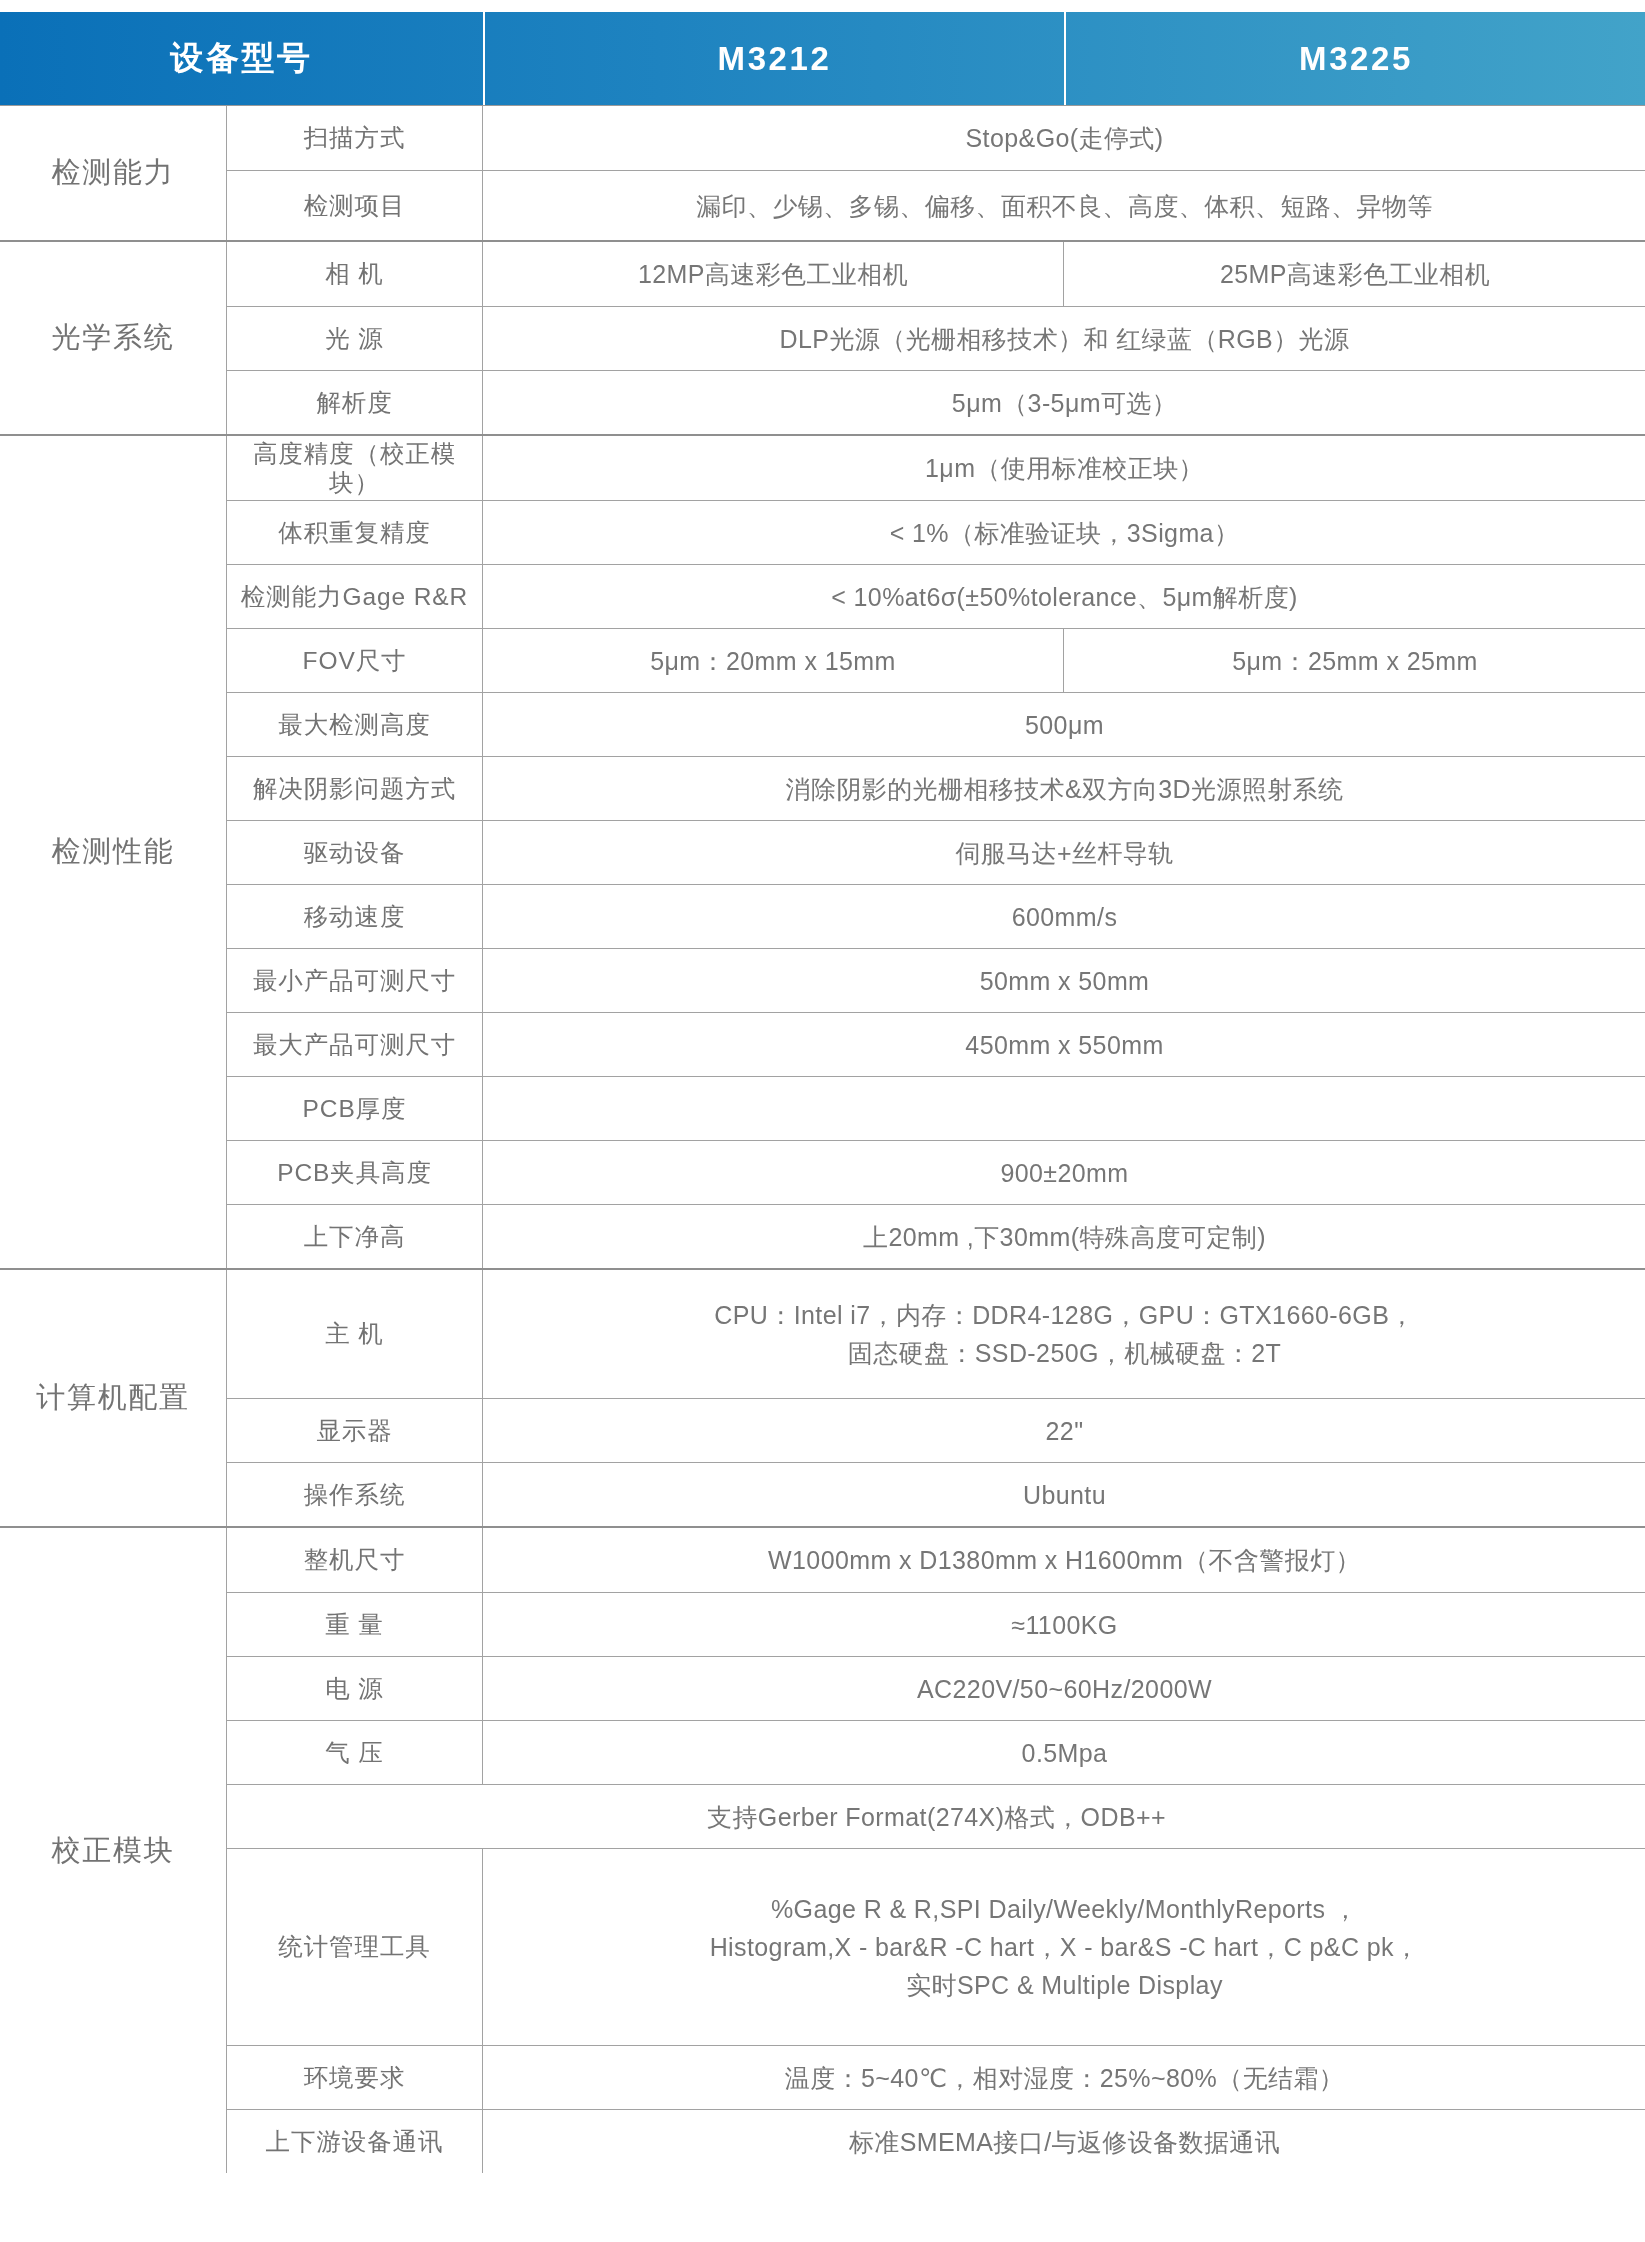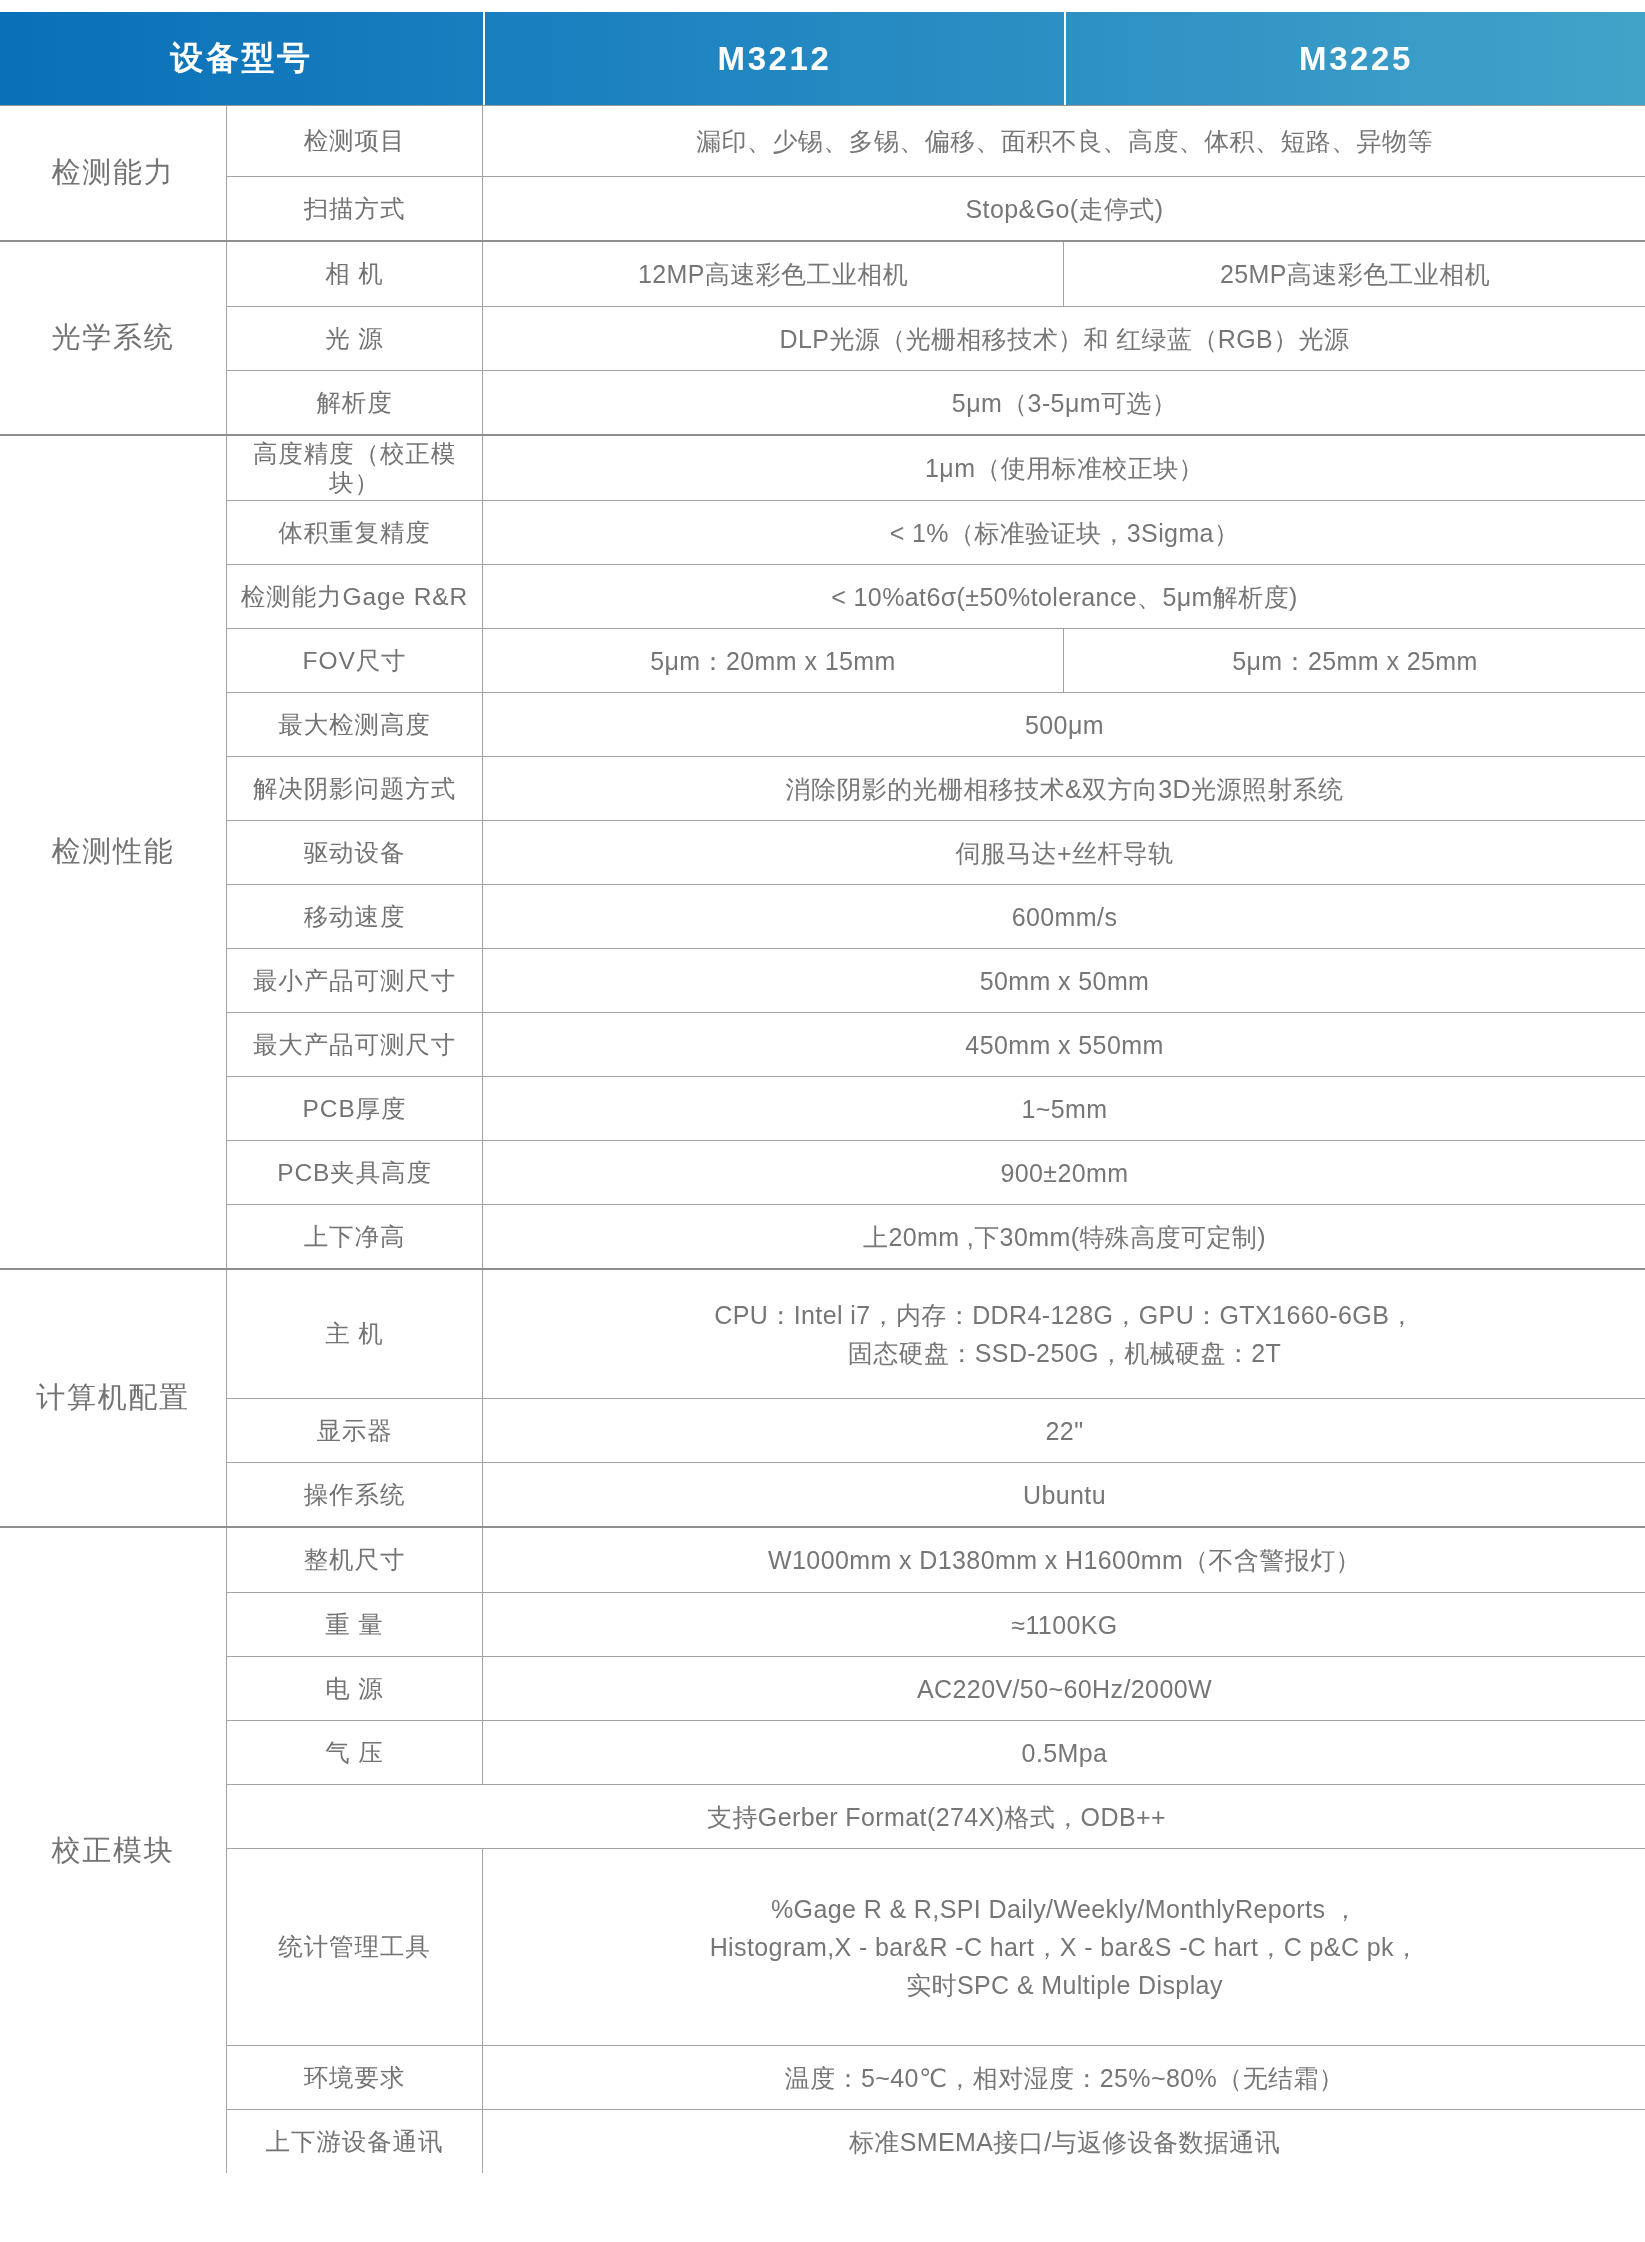--- a/index.html
+++ b/index.html
@@ -109,13 +109,13 @@
   <section class="group first">
     <div class="cat">检测能力</div>
     <div class="rows">
+      <div class="row">
+        <div class="attr">扫描方式</div>
+        <div class="val">Stop&amp;Go(走停式)</div>
+      </div>
       <div class="row h80">
         <div class="attr">检测项目</div>
         <div class="val">漏印、少锡、多锡、偏移、面积不良、高度、体积、短路、异物等</div>
-      </div>
-      <div class="row">
-        <div class="attr">扫描方式</div>
-        <div class="val">Stop&amp;Go(走停式)</div>
       </div>
     </div>
   </section>

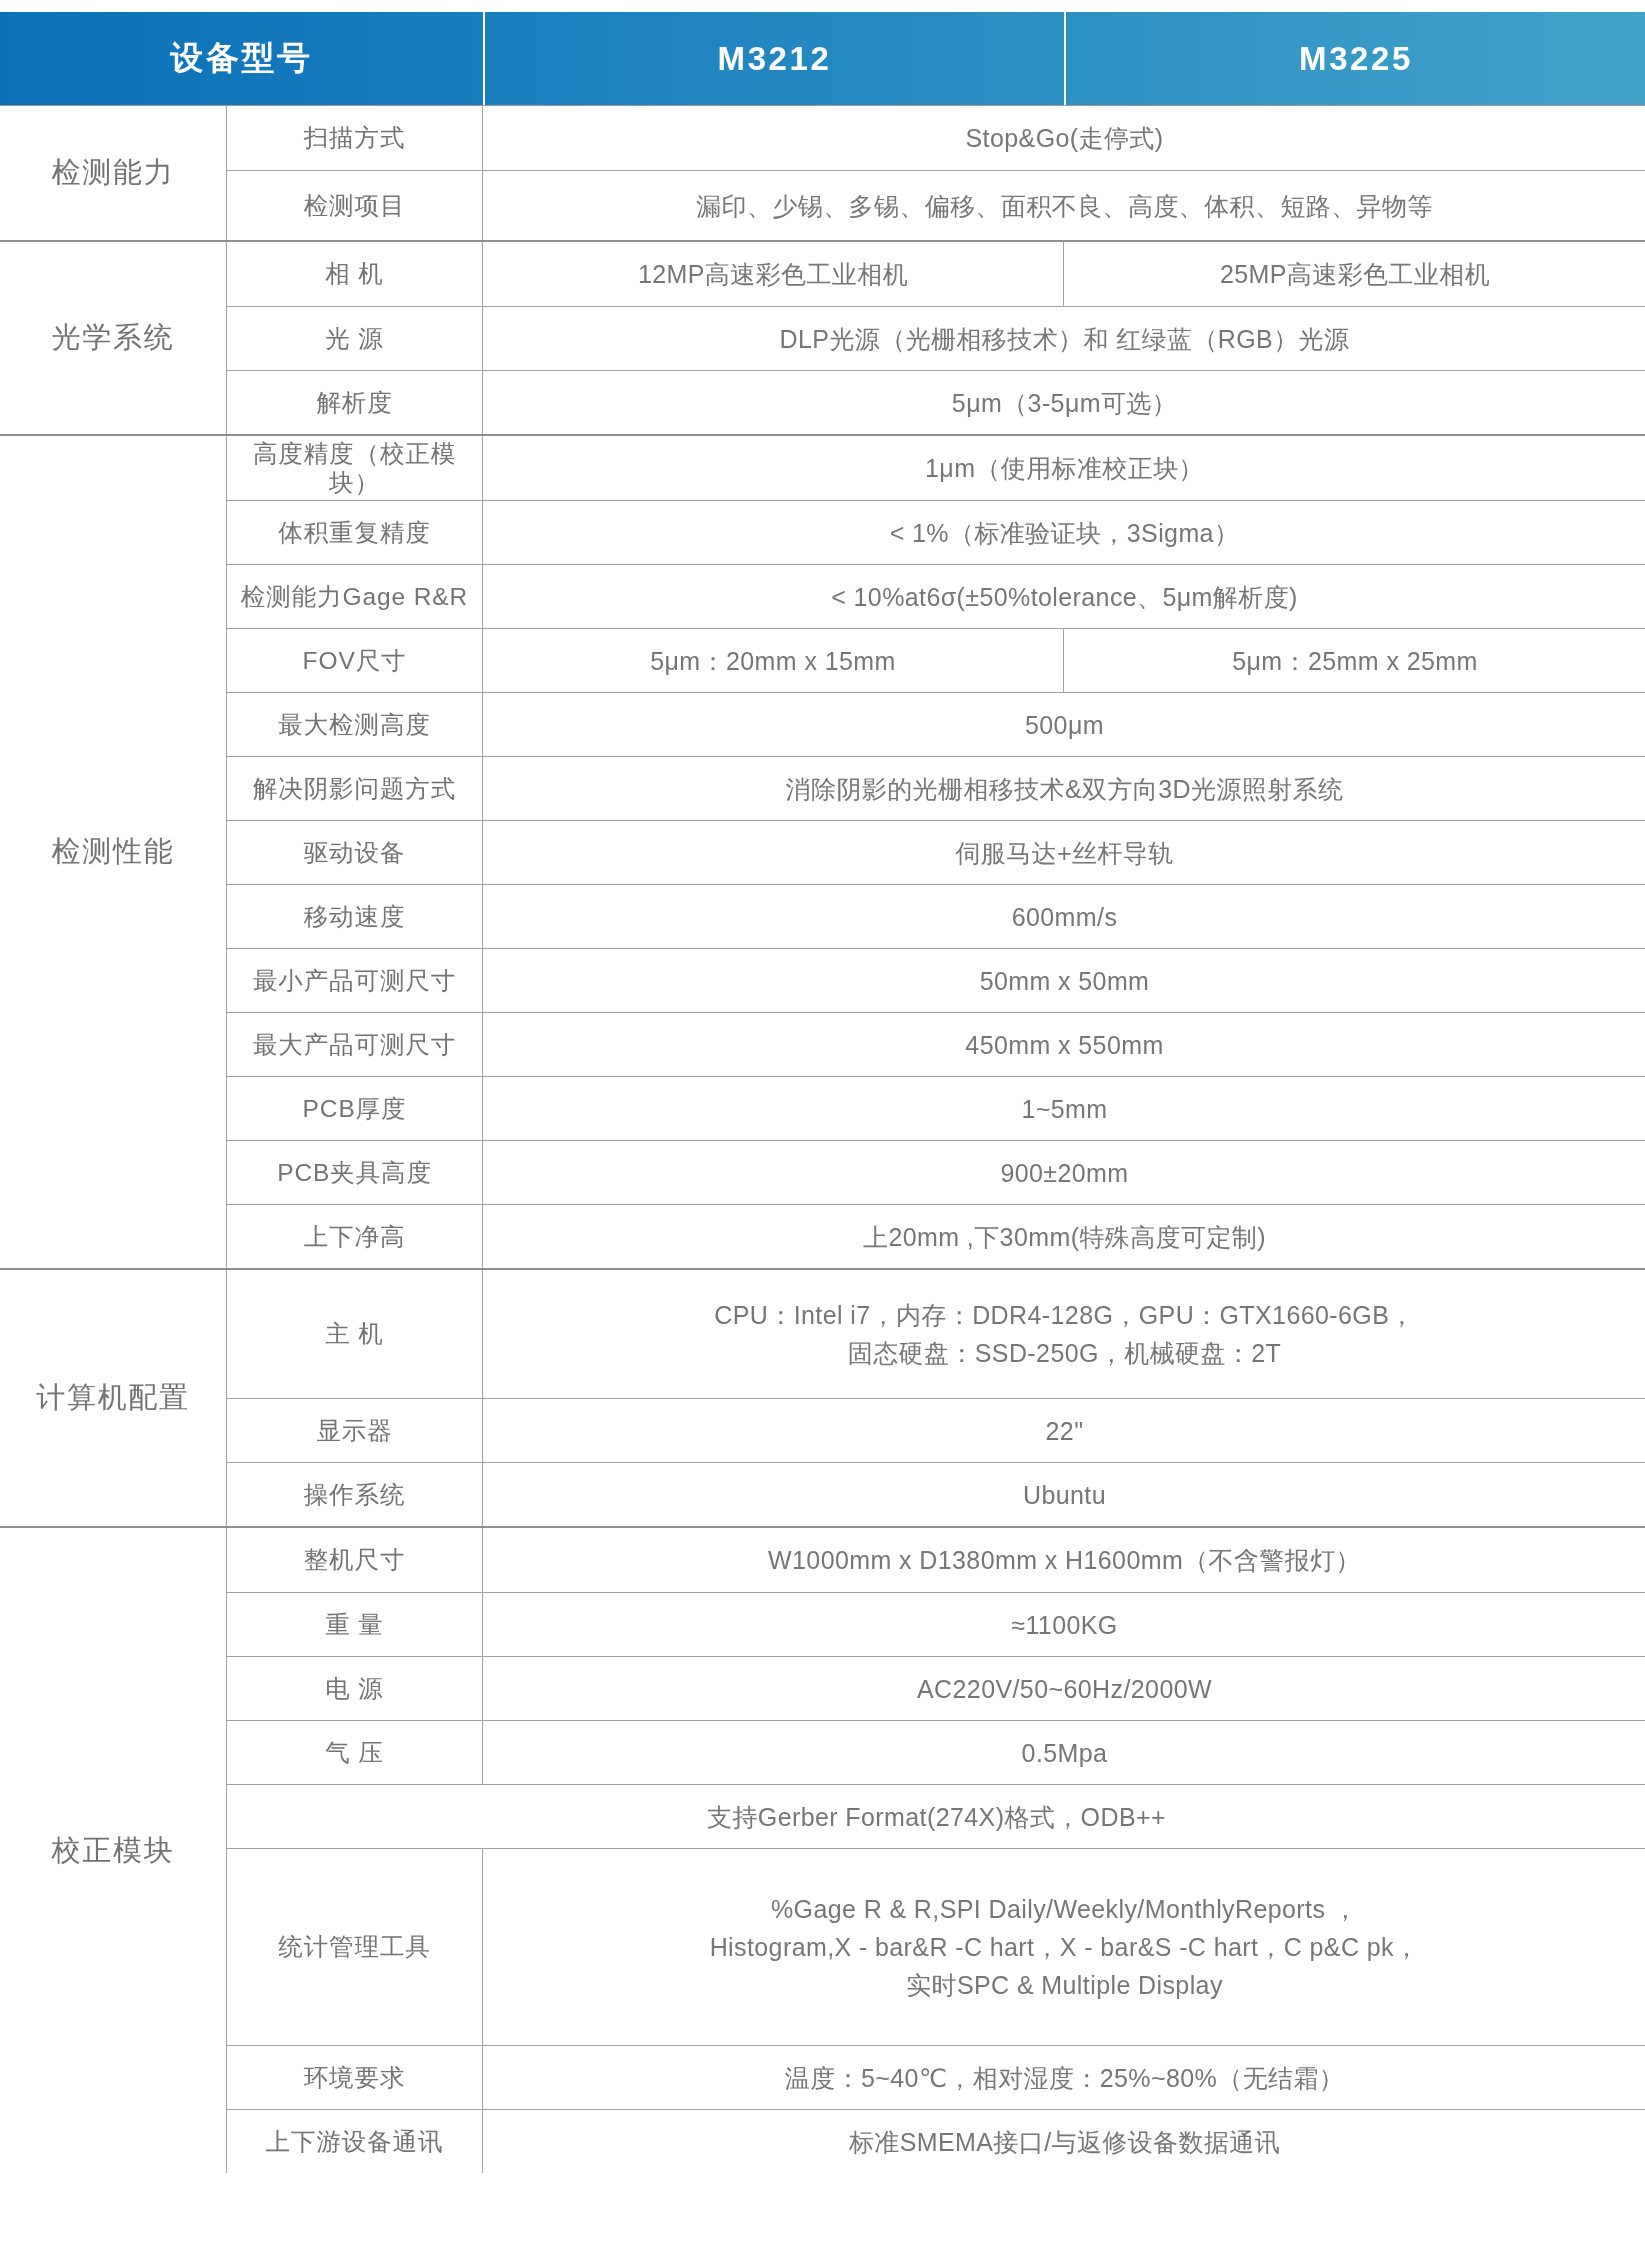--- a/index.html
+++ b/index.html
@@ -185,7 +185,6 @@
       </div>
       <div class="row">
         <div class="attr">PCB厚度</div>
-        <div class="val">1~5mm</div>
       </div>
       <div class="row">
         <div class="attr">PCB夹具高度</div>

